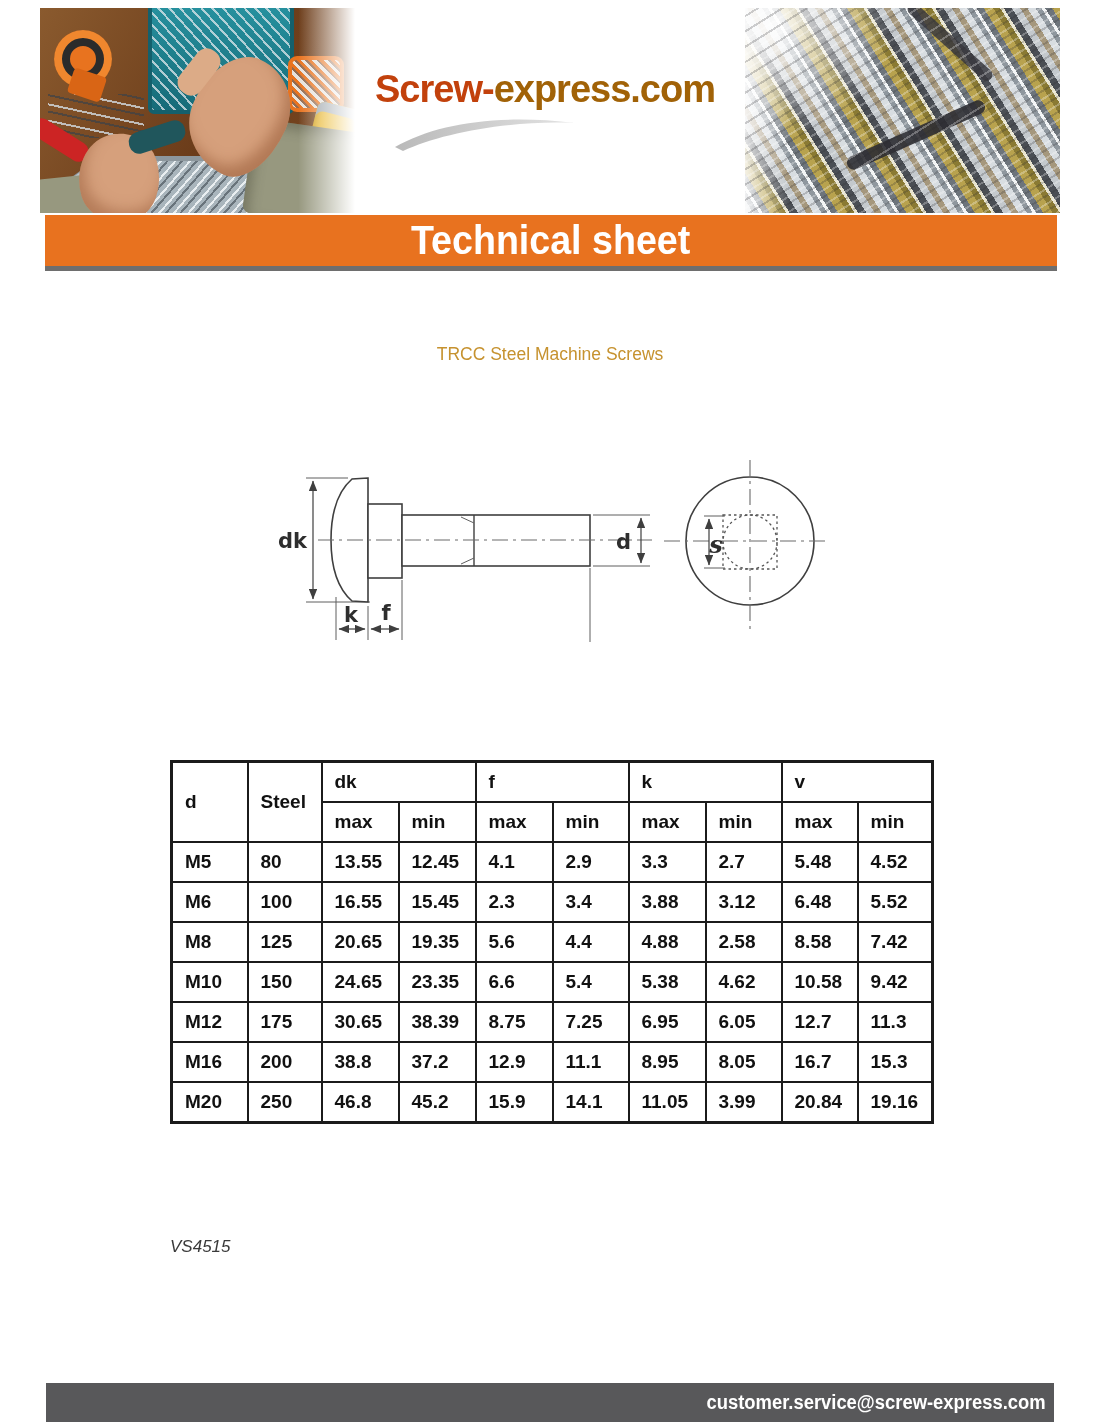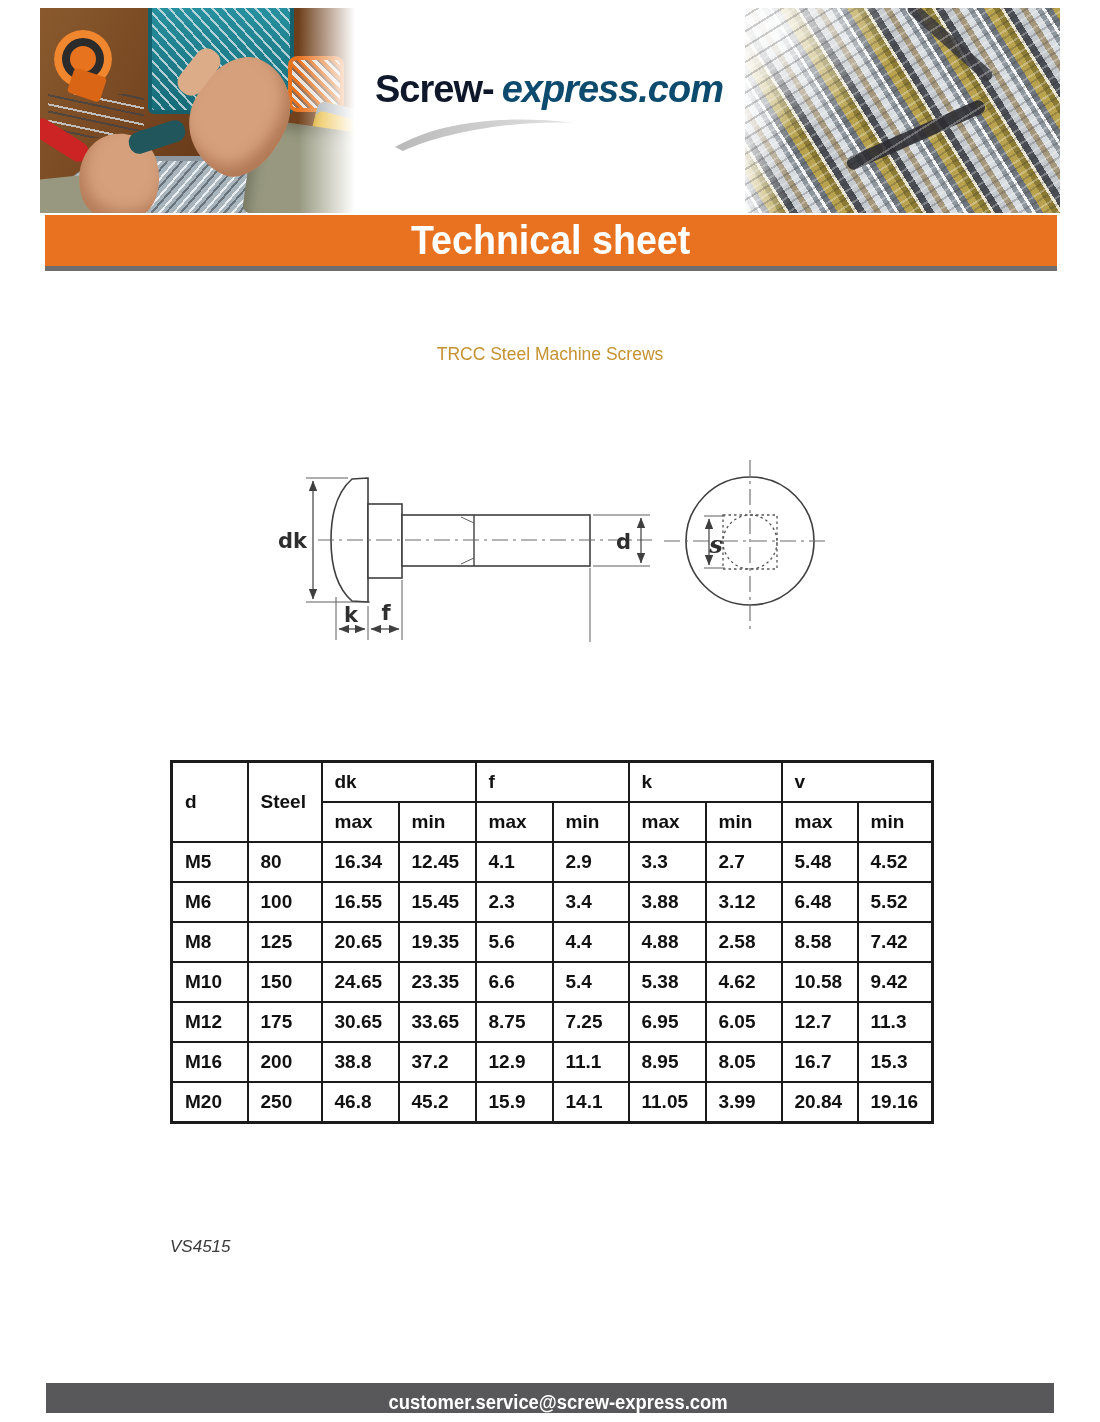--- a/index.html
+++ b/index.html
@@ -65,7 +65,7 @@
   
   .logo{position:absolute; left:375px; top:68px; width:356px; text-align:left;}
   .logo-line{font-size:38px; font-weight:bold; letter-spacing:-1px; white-space:nowrap;}
-  .logo-gray{color:#0f172a;}
+  .logo-gray{color:#c2410c;}
   .logo-orange{color:#0c4a6e; font-style:italic;margin-left:8px;}
   .swoosh{display:block; margin-left:14px; margin-top:2px;}
 

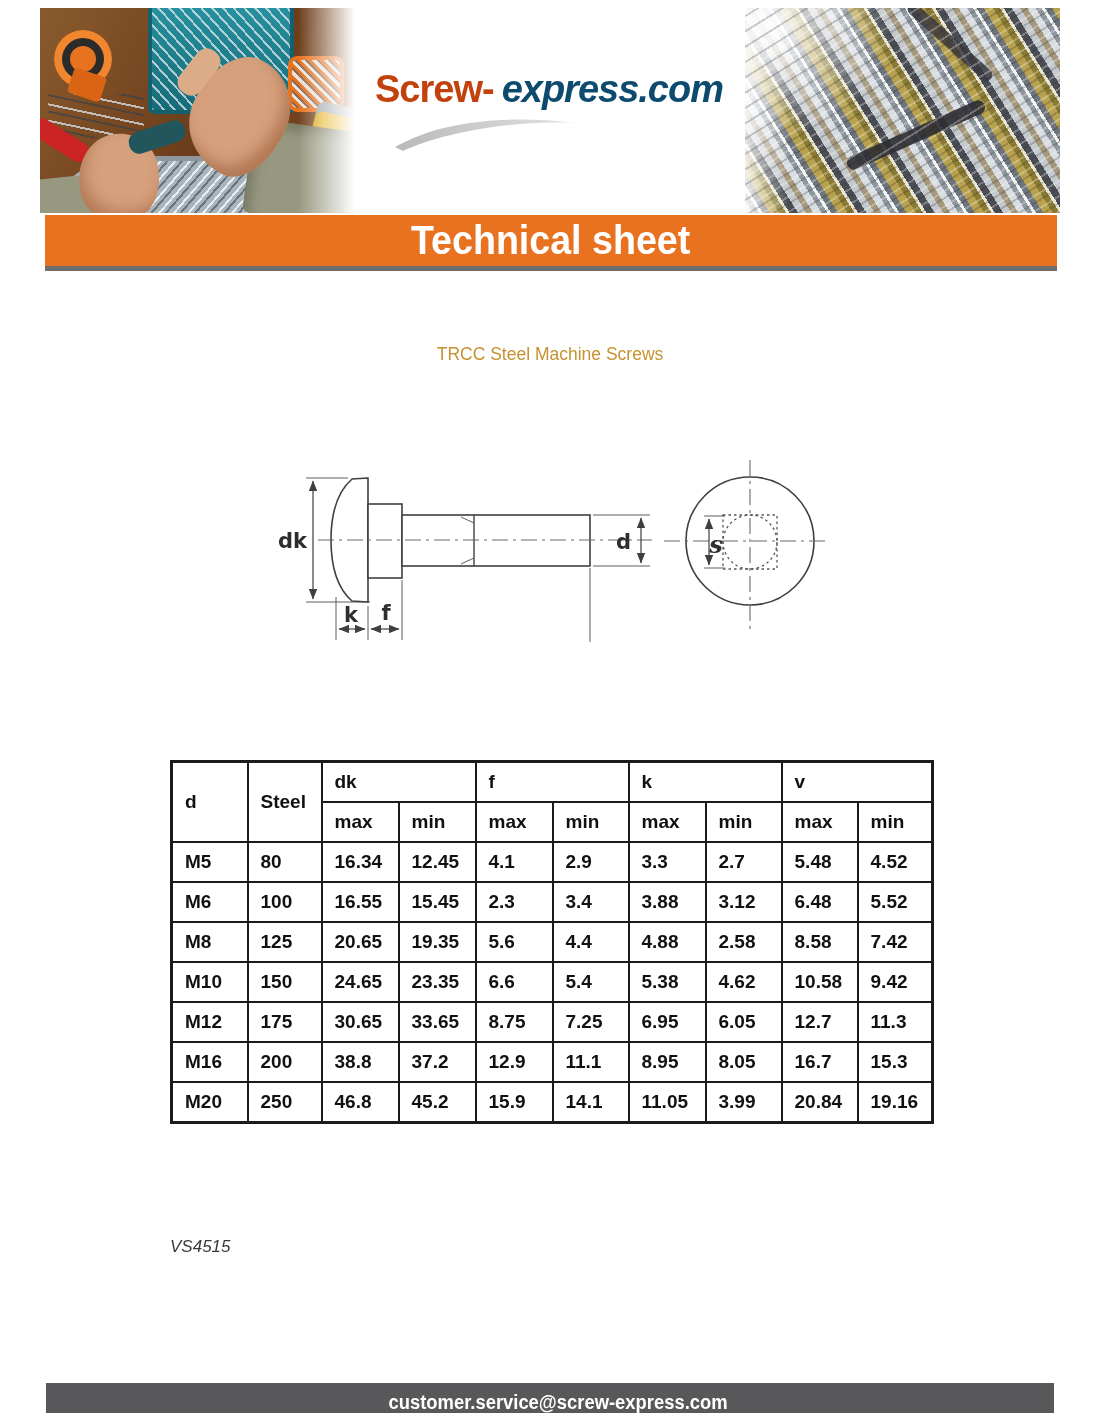--- a/index.html
+++ b/index.html
@@ -66,7 +66,7 @@
   .logo{position:absolute; left:375px; top:68px; width:356px; text-align:left;}
   .logo-line{font-size:38px; font-weight:bold; letter-spacing:-1px; white-space:nowrap;}
   .logo-gray{color:#c2410c;}
-  .logo-orange{color:#0c4a6e; font-style:italic;margin-left:8px;}
+  .logo-orange{color:#a16207; }
   .swoosh{display:block; margin-left:14px; margin-top:2px;}
 
   

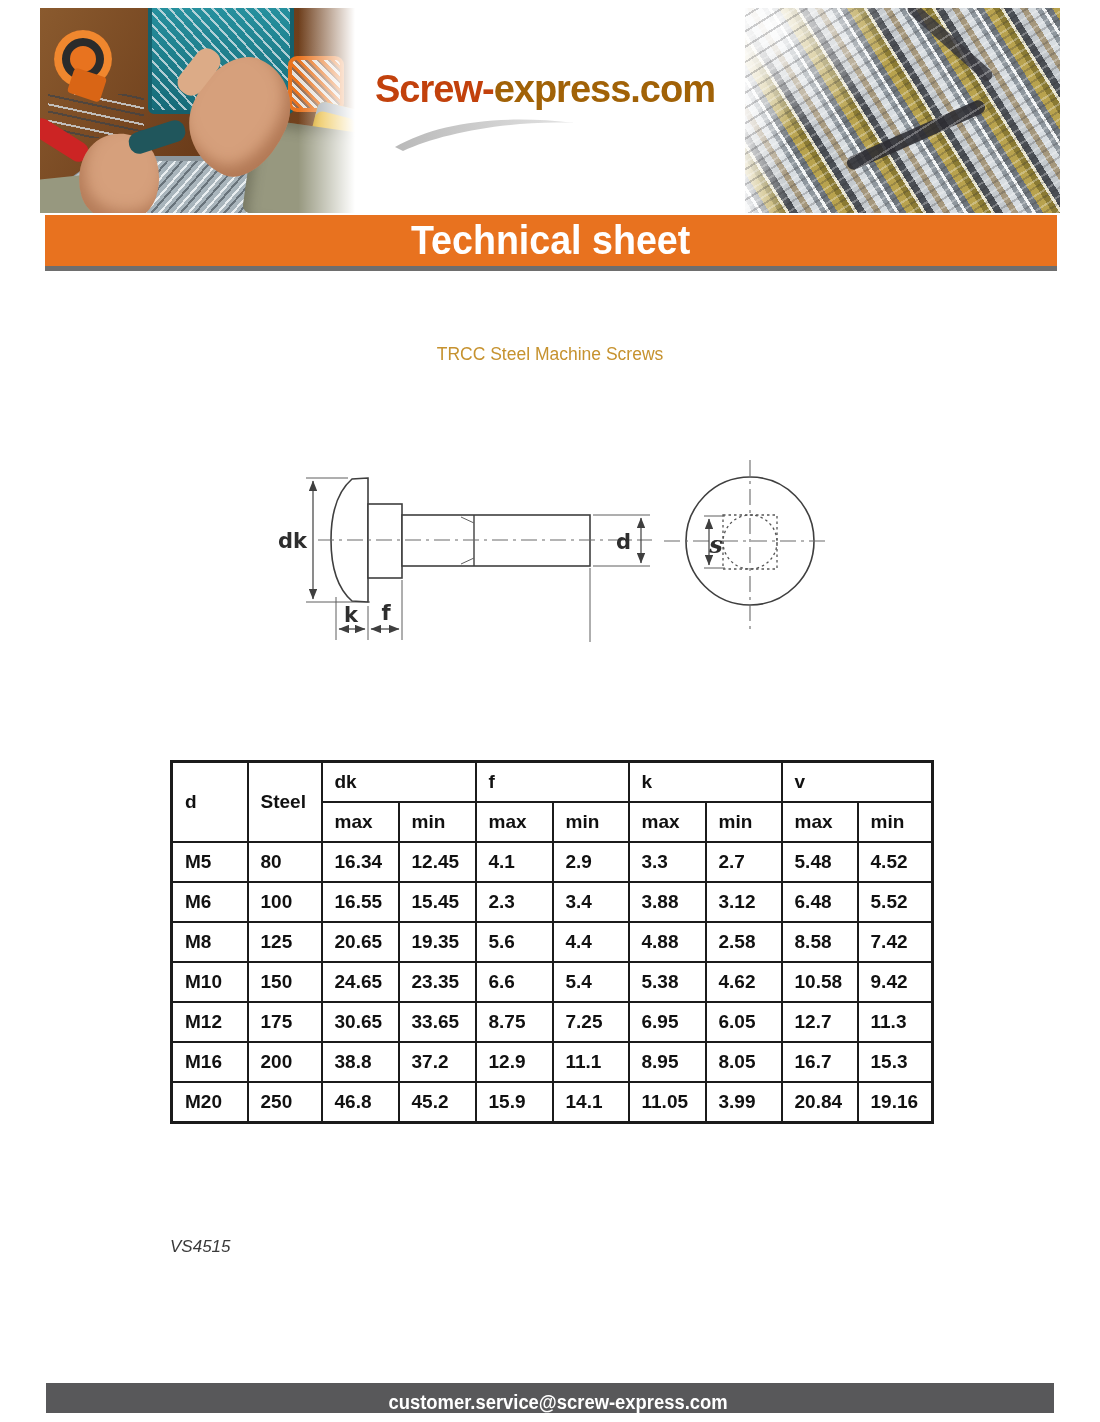--- a/index.html
+++ b/index.html
@@ -243,7 +243,7 @@
         <tr>
           <td>M5</td>
           <td>80</td>
-          <td>16.34</td>
+          <td>13.55</td>
           <td>12.45</td>
           <td>4.1</td>
           <td>2.9</td>

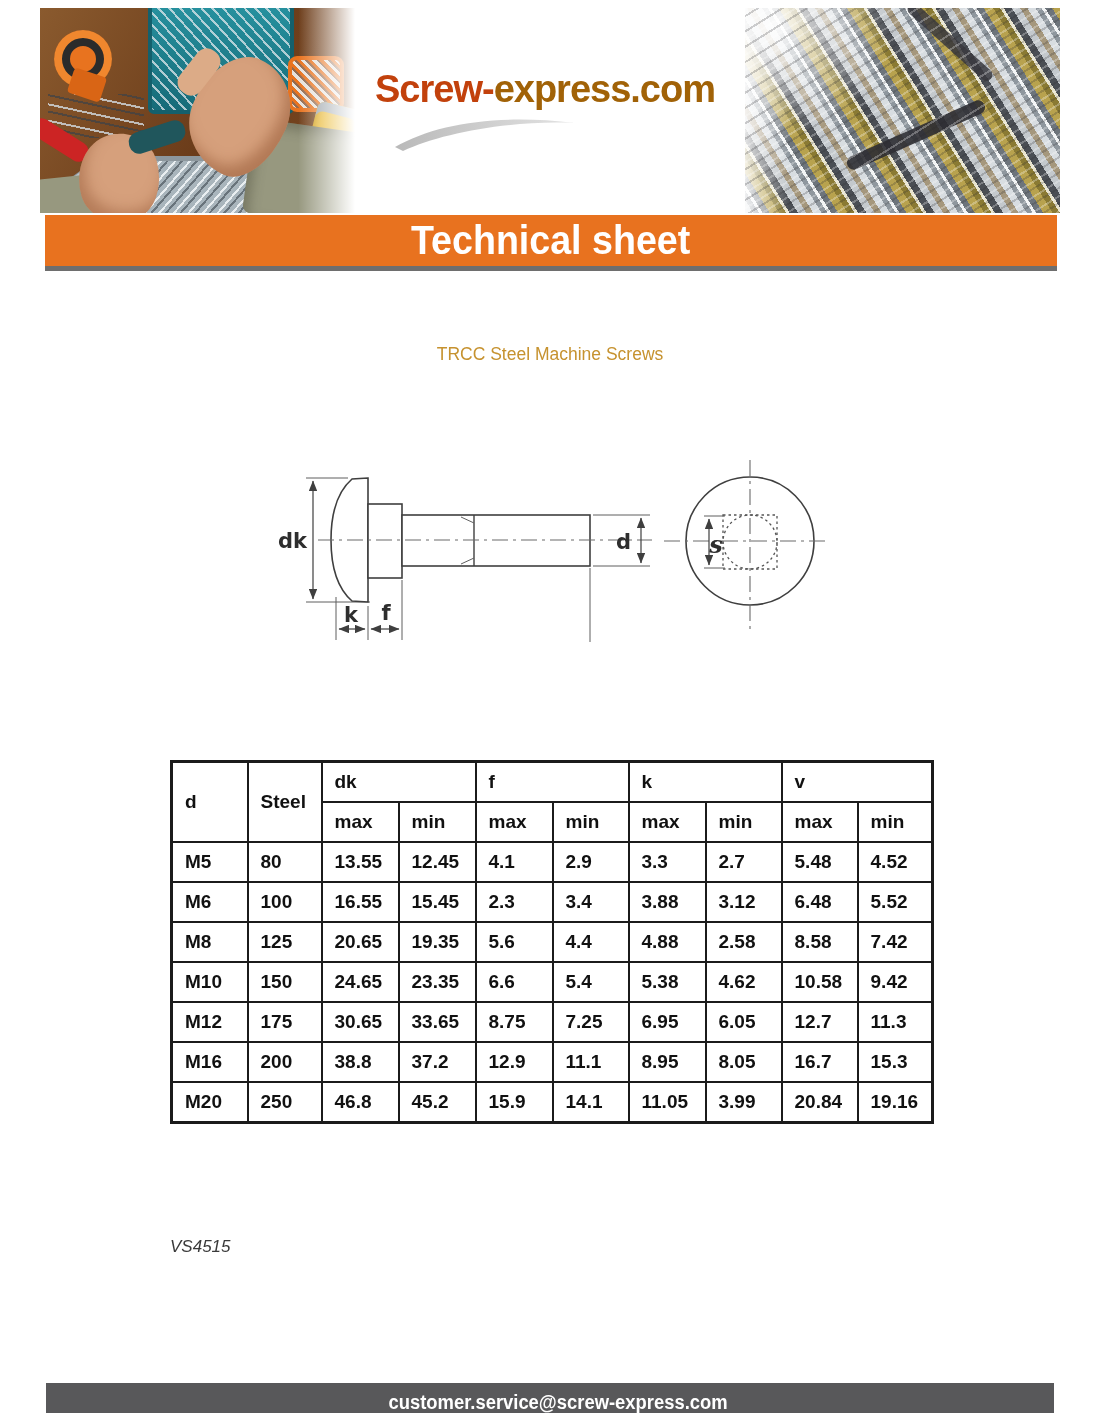--- a/index.html
+++ b/index.html
@@ -292,7 +292,7 @@
           <td>M12</td>
           <td>175</td>
           <td>30.65</td>
-          <td>33.65</td>
+          <td>38.39</td>
           <td>8.75</td>
           <td>7.25</td>
           <td>6.95</td>

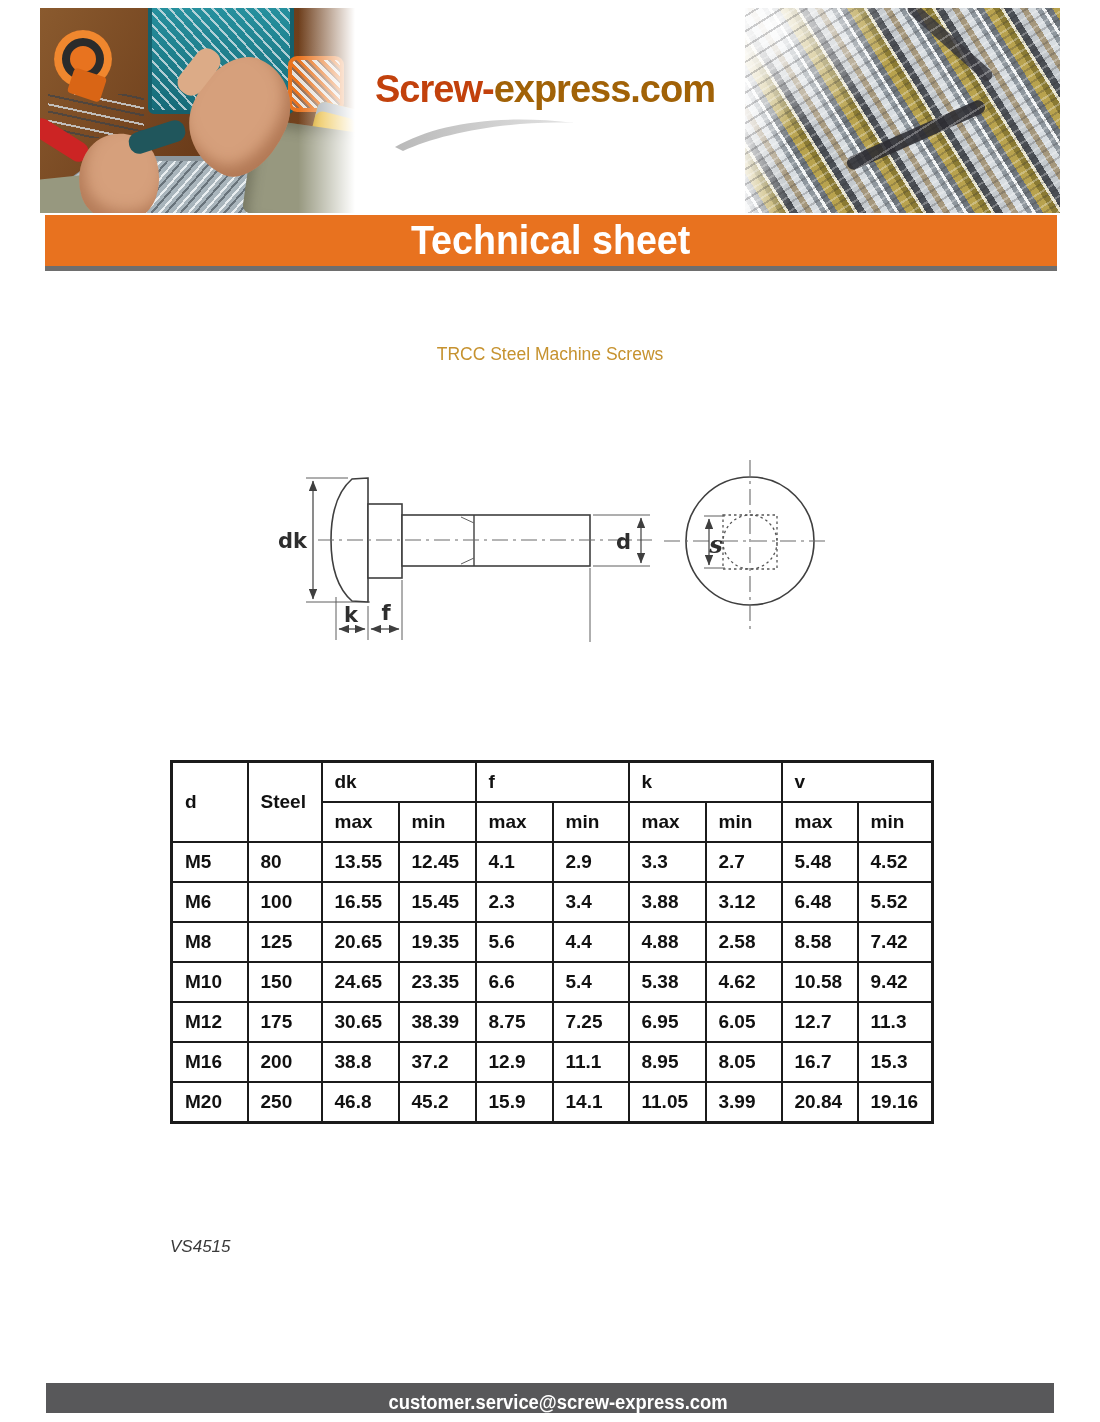--- a/index.html
+++ b/index.html
@@ -105,8 +105,8 @@
 
   
   .doc-code{position:absolute; left:170px; top:1237px; font-size:17px; font-style:italic; color:#3a3a3a;}
-  .footer{position:absolute; left:46px; top:1383px; width:1008px; height:30px; background:#58585a;
-    color:#ffffff; text-align:center; line-height:39px; padding-right:14px; box-sizing:border-box;}
+  .footer{position:absolute; left:46px; top:1383px; width:1008px; height:39px; background:#58585a;
+    color:#ffffff; text-align:right; line-height:39px; padding-right:8px; box-sizing:border-box;}
   .footer span{display:inline-block; font-size:20px; font-weight:bold; transform:scaleX(.92); transform-origin:right center;}
 </style>
 </head>

